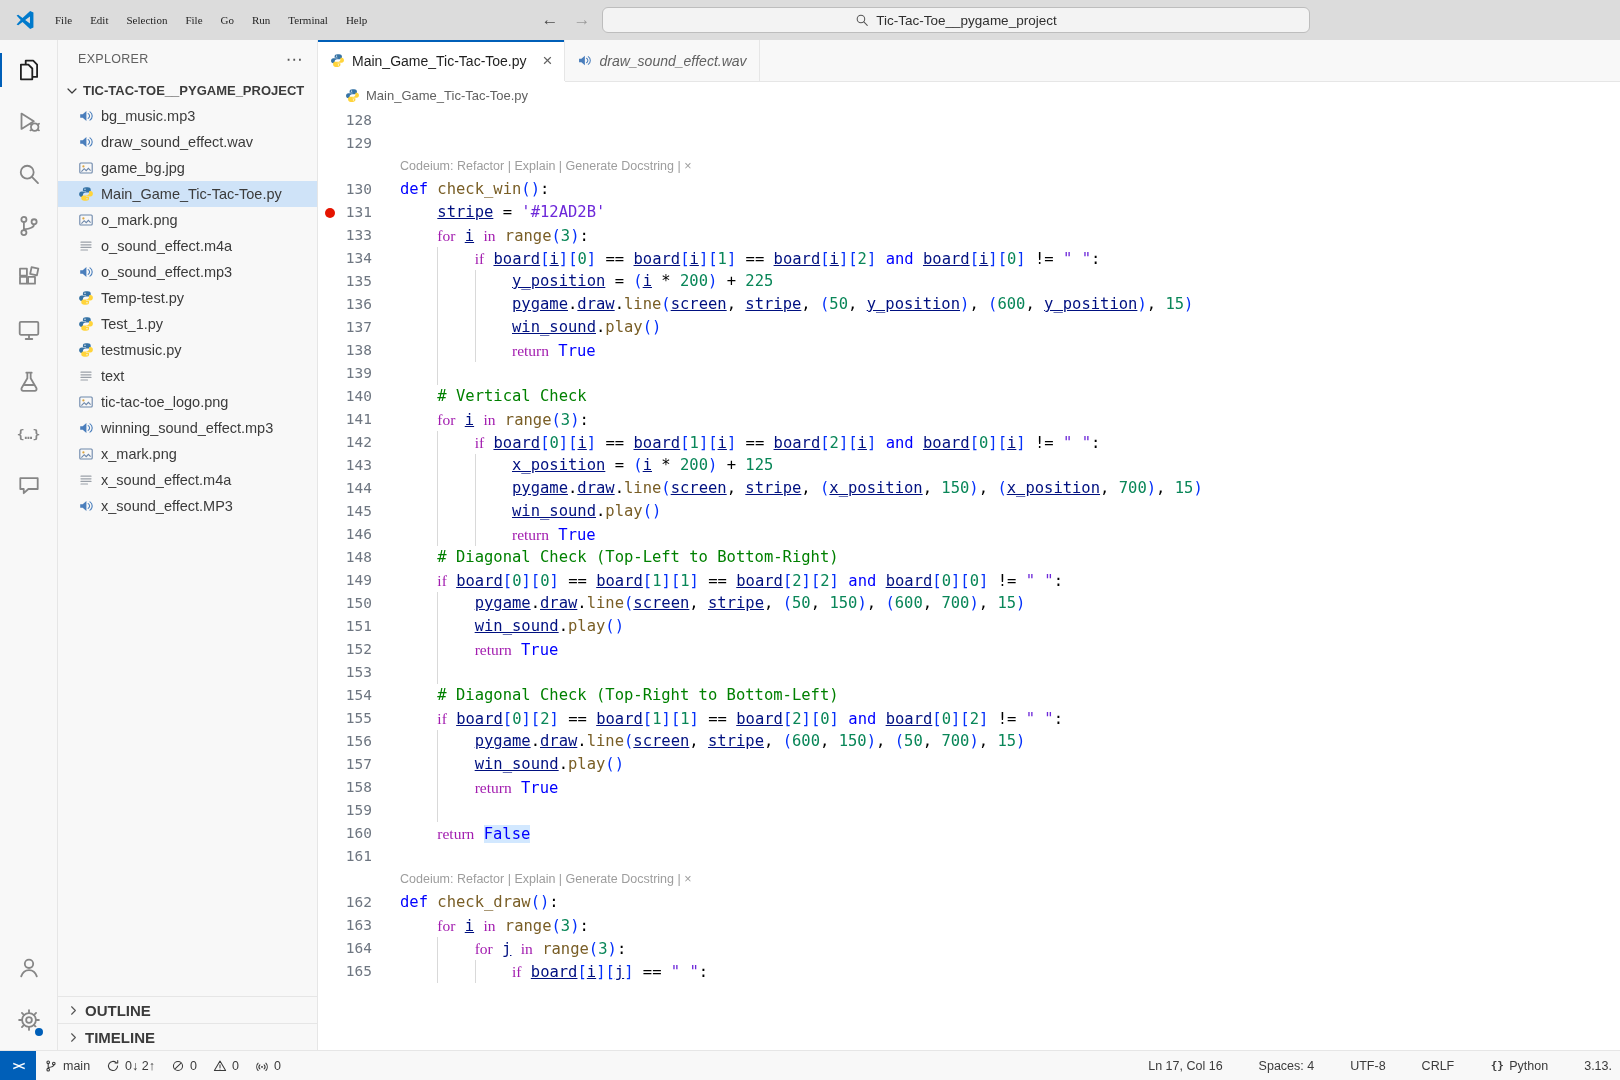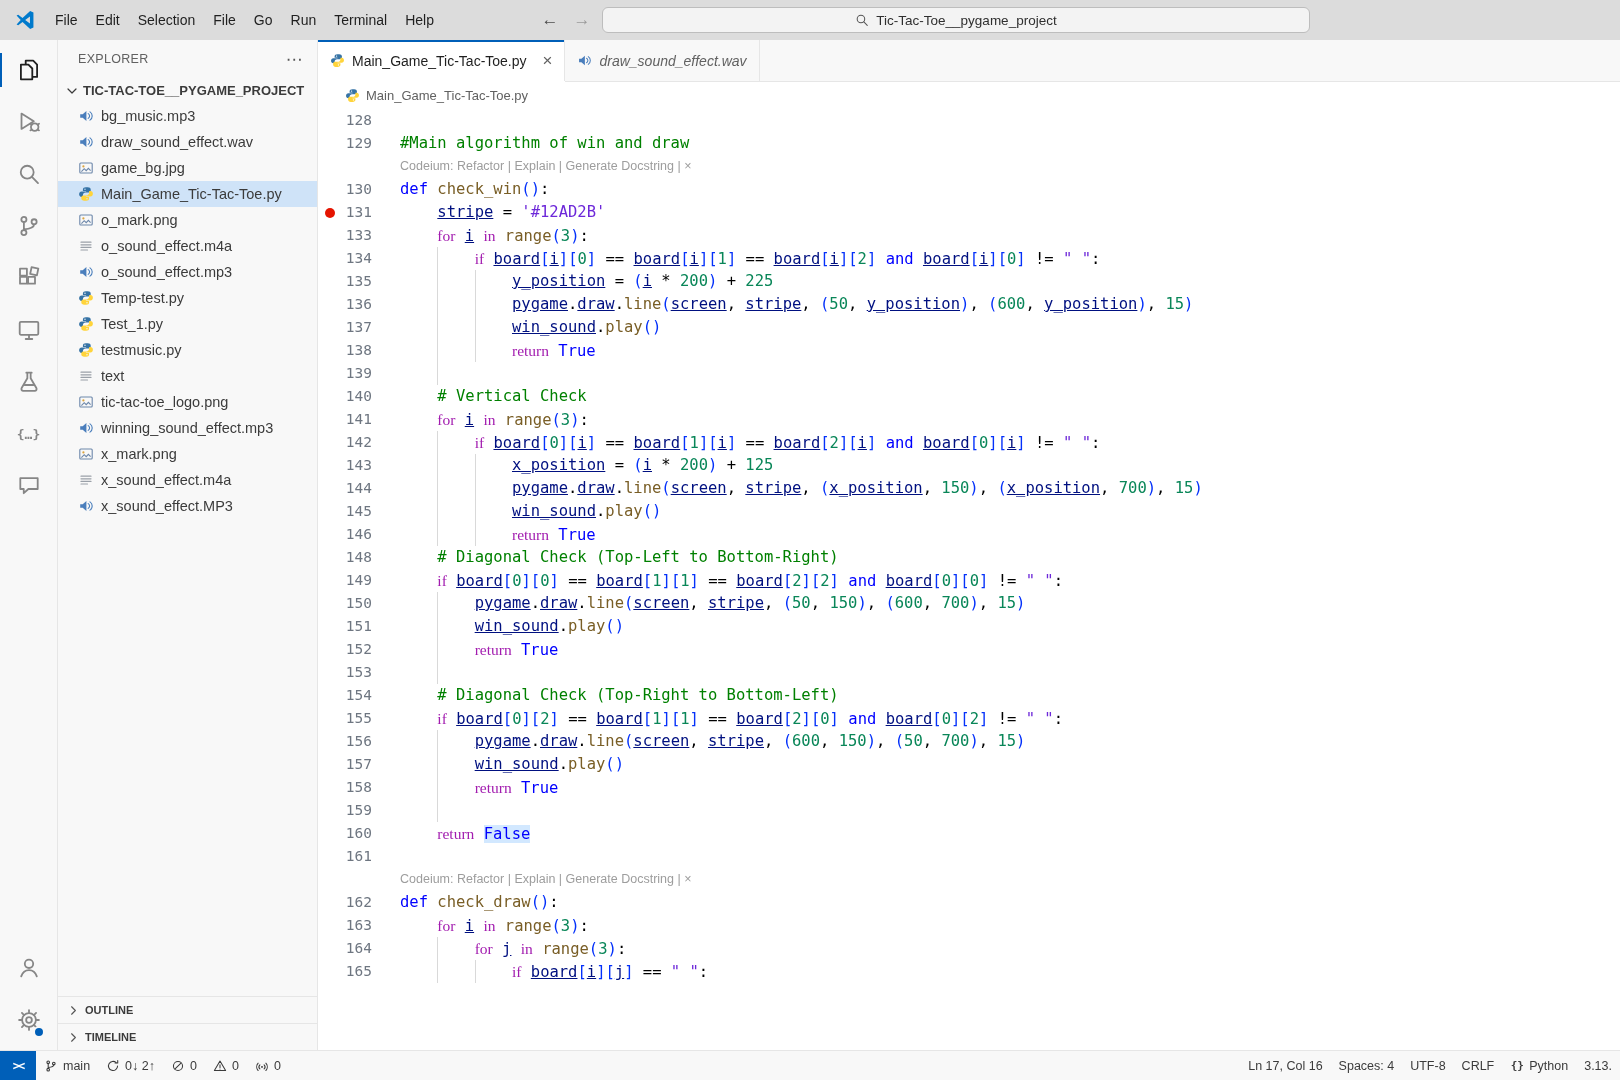--- a/index.html
+++ b/index.html
@@ -14,7 +14,7 @@
     padding-left:10px; position:relative; }
   .logo { width:22px; height:22px; display:inline-flex; margin:0 10px 0 4px; }
   .menus { display:flex; align-items:center; }
-  .menu-item { font-size:14px; color:#1f1f1f; padding:5px 9px; border-radius:5px; }
+  .menu-item { font-size:11px; color:#1f1f1f; padding:5px 9px; border-radius:5px;font-family:Liberation Serif, serif; }
   .nav-center { position:absolute; left:538px; top:0; height:40px; display:flex; align-items:center; gap:8px; }
   .nav-btn { font-size:17px; color:#4d4d4d; width:24px; text-align:center; }
   .nav-btn.fwd { color:#9a9a9a; }

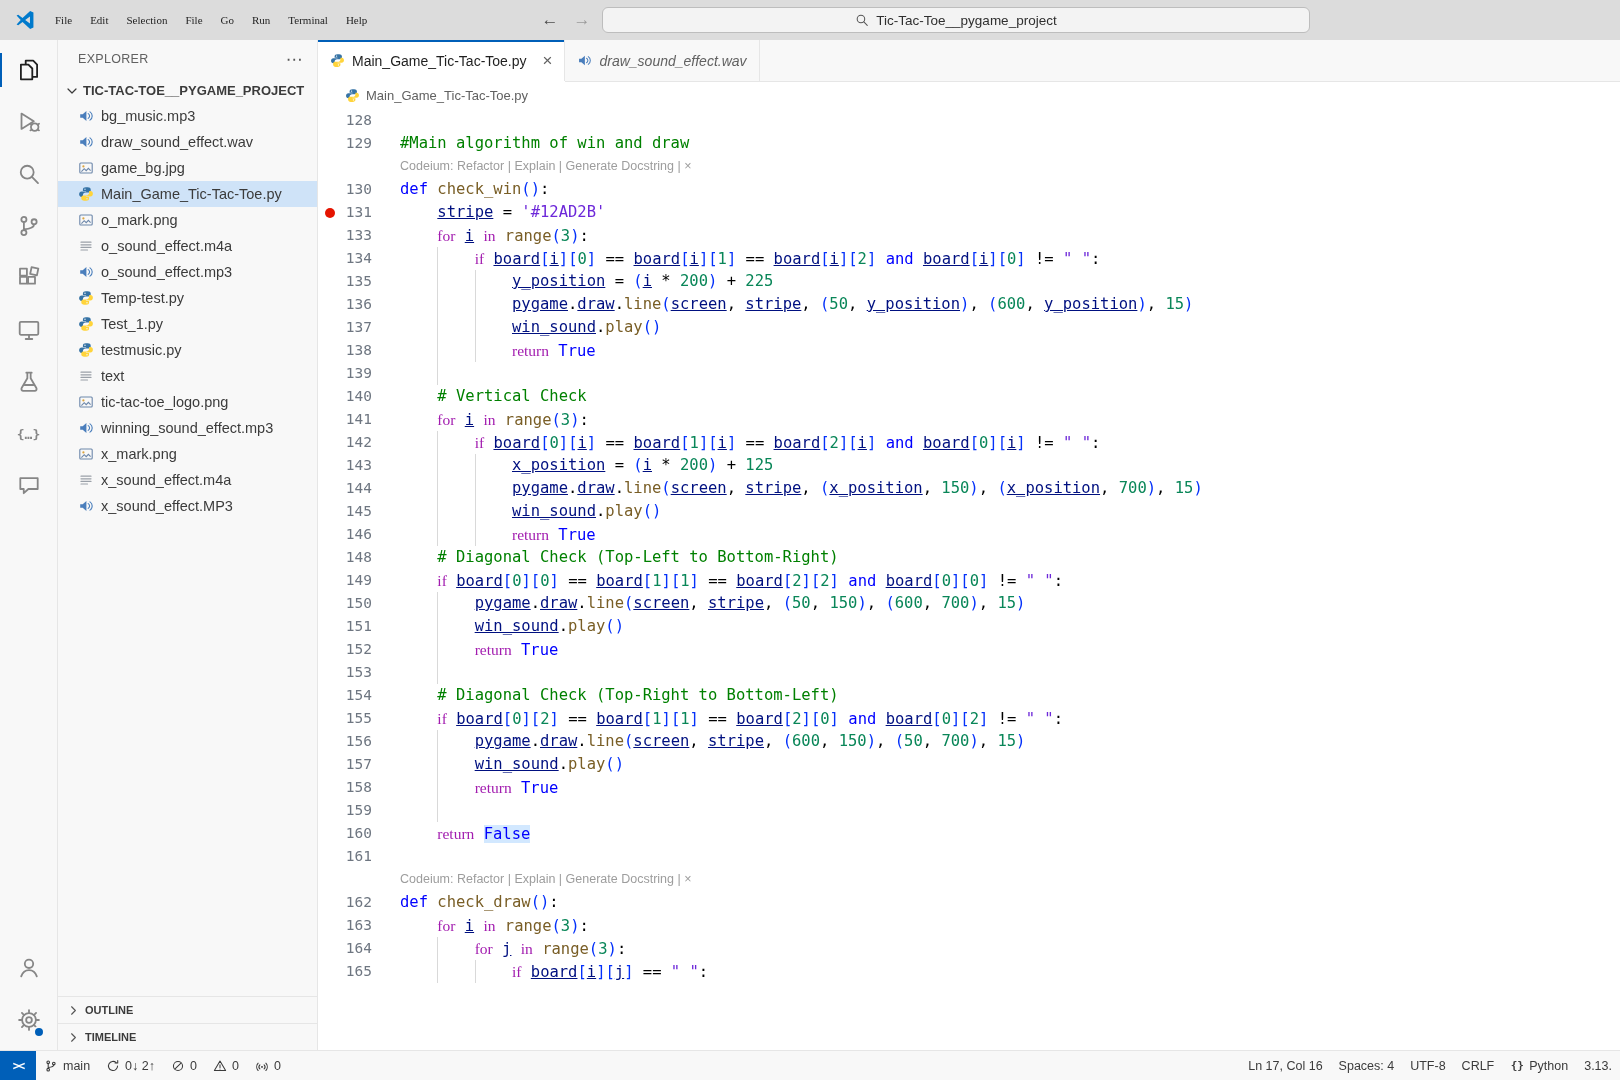--- a/index.html
+++ b/index.html
@@ -451,7 +451,7 @@
       <div class="code-area">
         <div>
             <div class="code-row"><div class="gutter"><span>128</span></div><div class="lc"></div></div>
-            <div class="code-row"><div class="gutter"><span>129</span></div><div class="lc"><span class="tok c">#Main algorithm of win and draw</span></div></div>
+            <div class="code-row"><div class="gutter"><span>129</span></div></div>
             <div class="code-row hintrow"><div class="gutter"></div><div class="lc hint">Codeium: Refactor | Explain | Generate Docstring | ×</div></div>
             <div class="code-row"><div class="gutter"><span>130</span></div><div class="lc"><span class="tok b">def</span><span class="tok p"> </span><span class="tok f">check_win</span><span class="tok br">()</span><span class="tok p">:</span></div></div>
             <div class="code-row"><div class="gutter"><span class="bp"></span><span>131</span></div><div class="lc"><span class="tok p">    </span><span class="tok v">stripe</span><span class="tok p"> = </span><span class="tok s">'#12AD2B'</span></div></div>

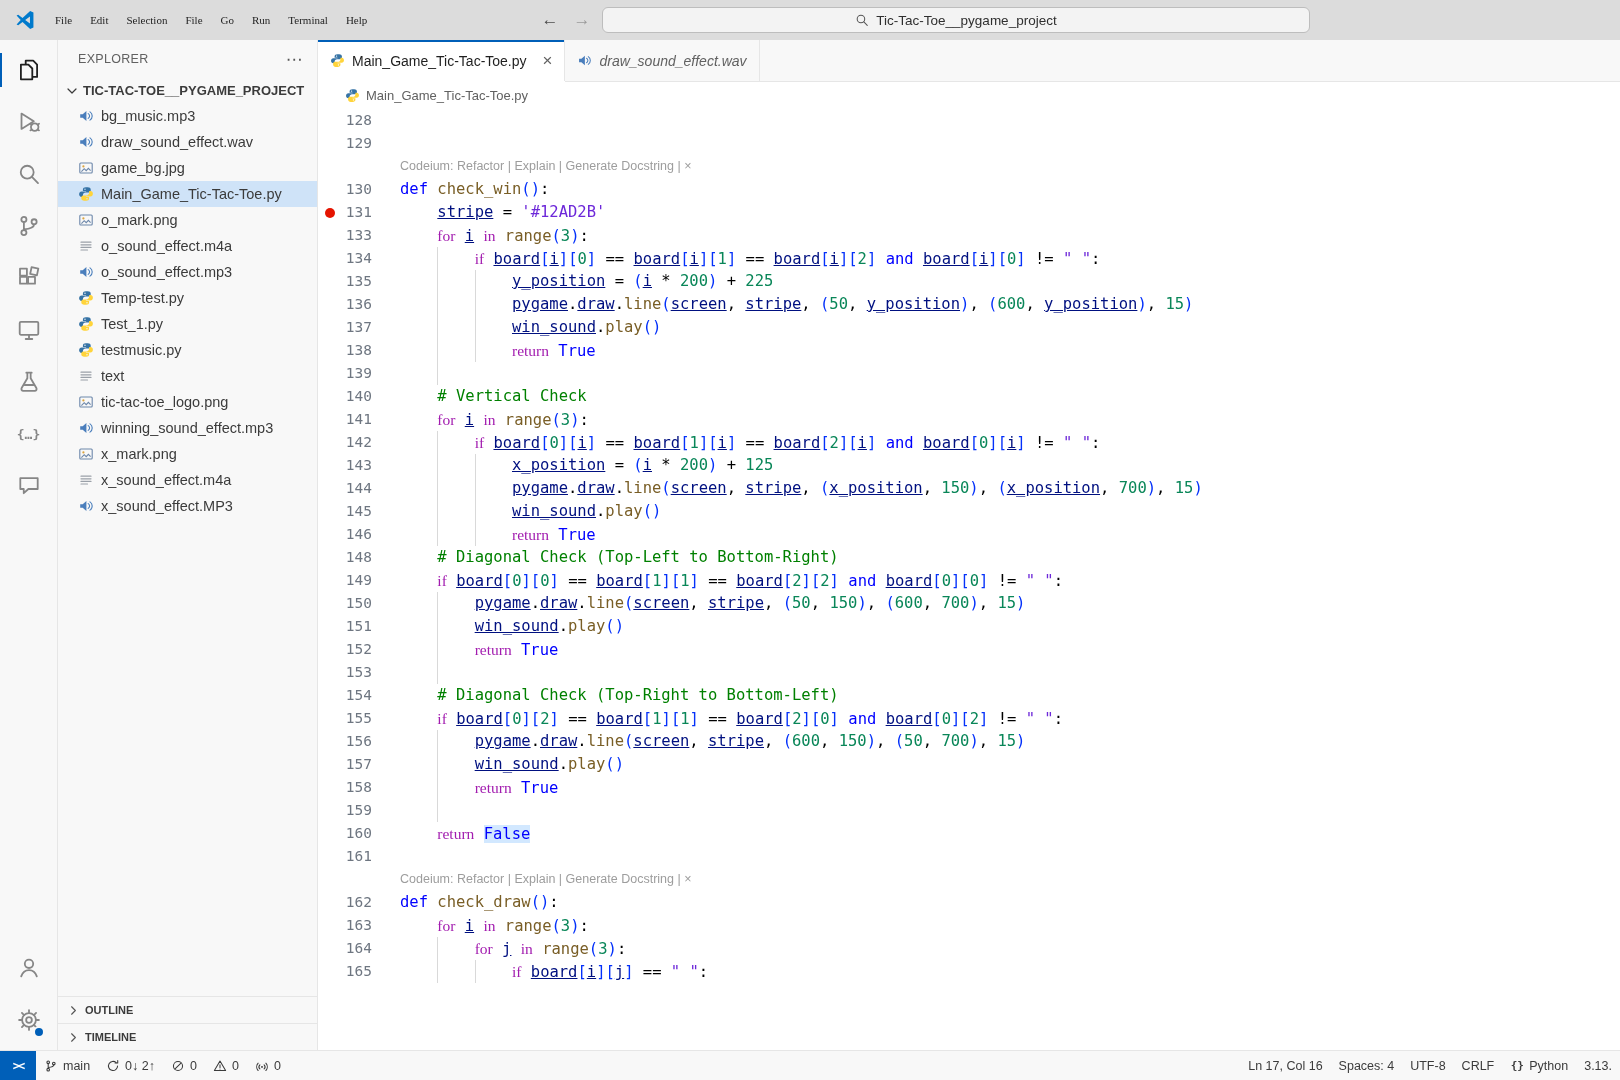--- a/index.html
+++ b/index.html
@@ -51,7 +51,7 @@
   .file-row .ic { width:16px; height:16px; flex:none; }
   .file-row.selected { background:var(--selection); }
   .section-row { height:27px; display:flex; align-items:center; gap:4px; padding-left:8px;
-    border-top:1px solid #e6e6e6; font-weight:700; font-size:11px; color:#3b3b3b; }
+    border-top:1px solid #e6e6e6; font-weight:700; font-size:15px; color:#3b3b3b; }
   .section-row .ic { width:15px; height:15px; color:#555; flex:none; }
 
   

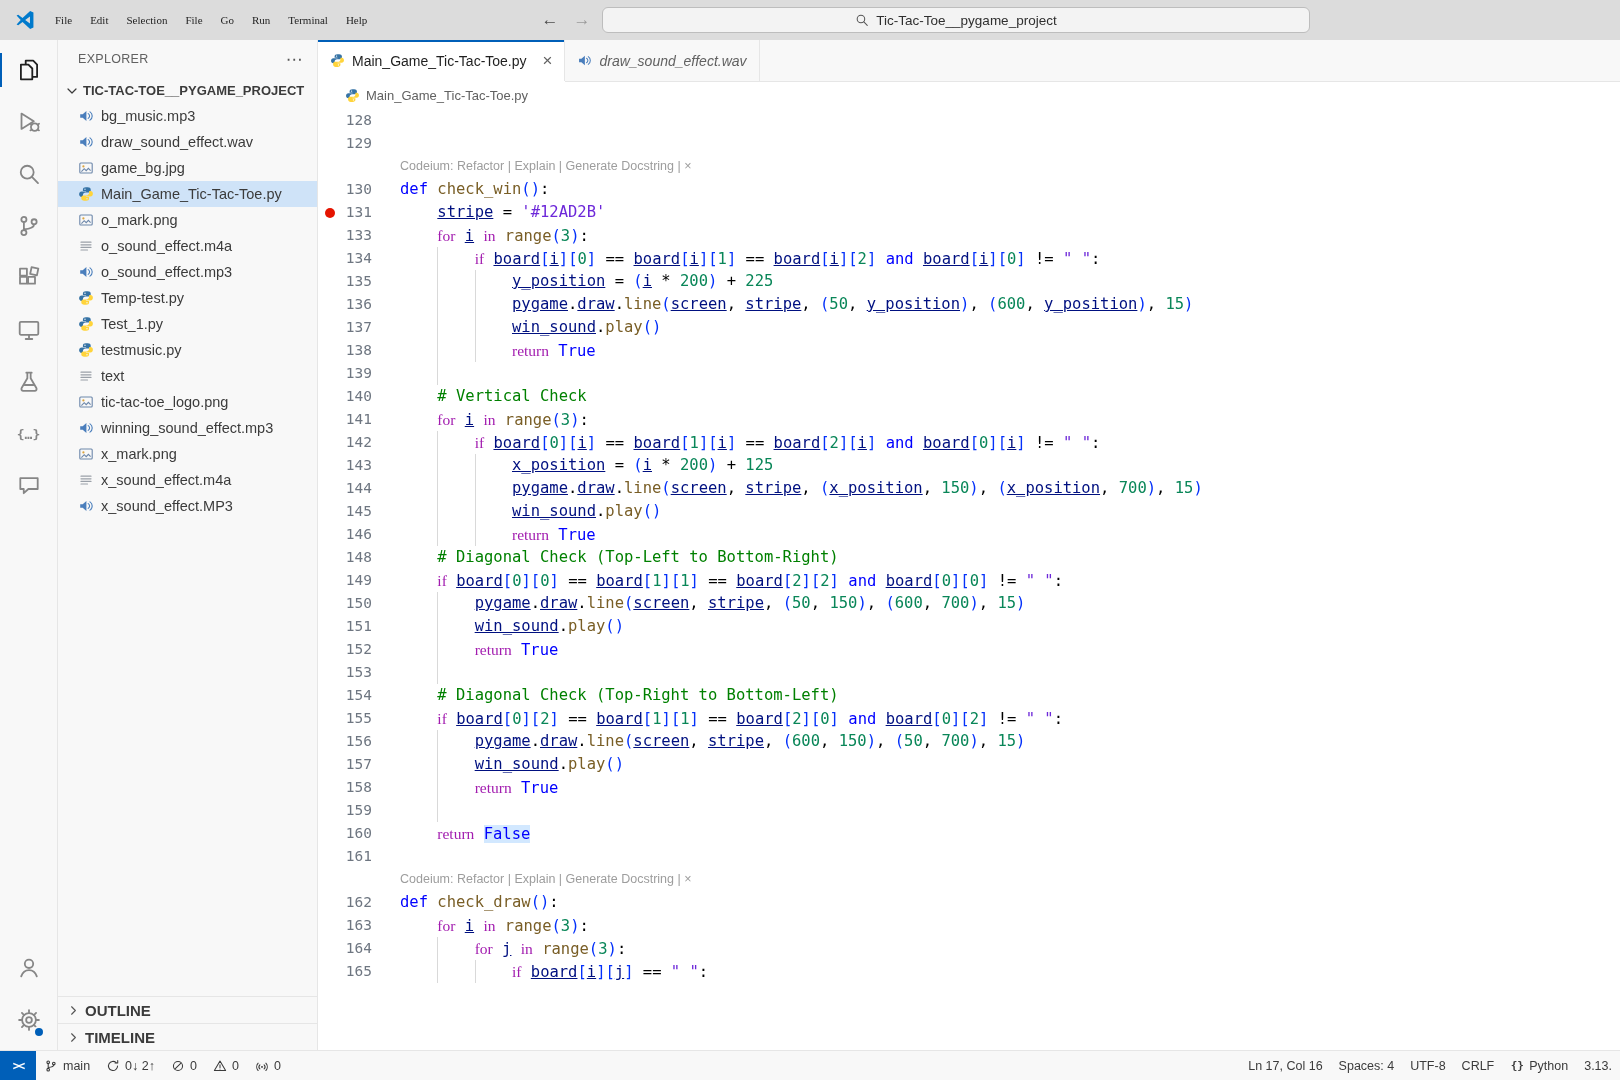--- a/index.html
+++ b/index.html
@@ -92,7 +92,7 @@
   .statusbar { height:30px; flex:none; background:#f8f8f8; border-top:1px solid #e6e6e6;
     display:flex; align-items:stretch; font-size:12.5px; color:#3b3b3b; overflow:hidden; }
   .sb-left,.sb-right { display:flex; align-items:stretch; }
-  .sb-right { margin-left:auto; }
+  .sb-right { margin-left:auto;gap:20px; }
   .sb-item { display:flex; align-items:center; gap:5px; padding:0 8px; white-space:nowrap; }
   .sb-item .ic { width:14px; height:14px; flex:none; }
   .sb-remote { background:var(--accent); color:#fff; padding:0 11px; }

